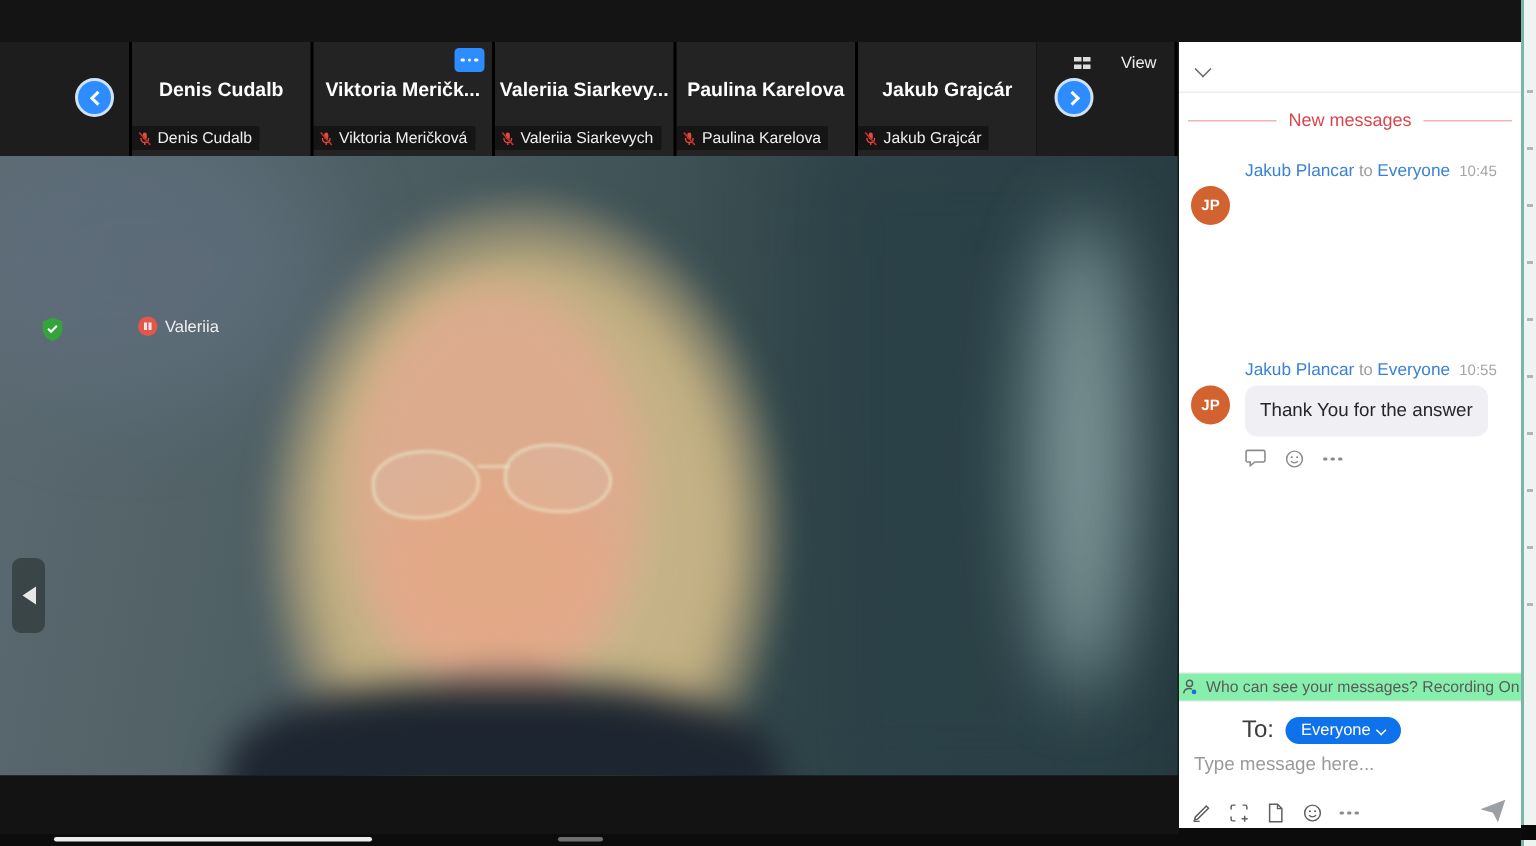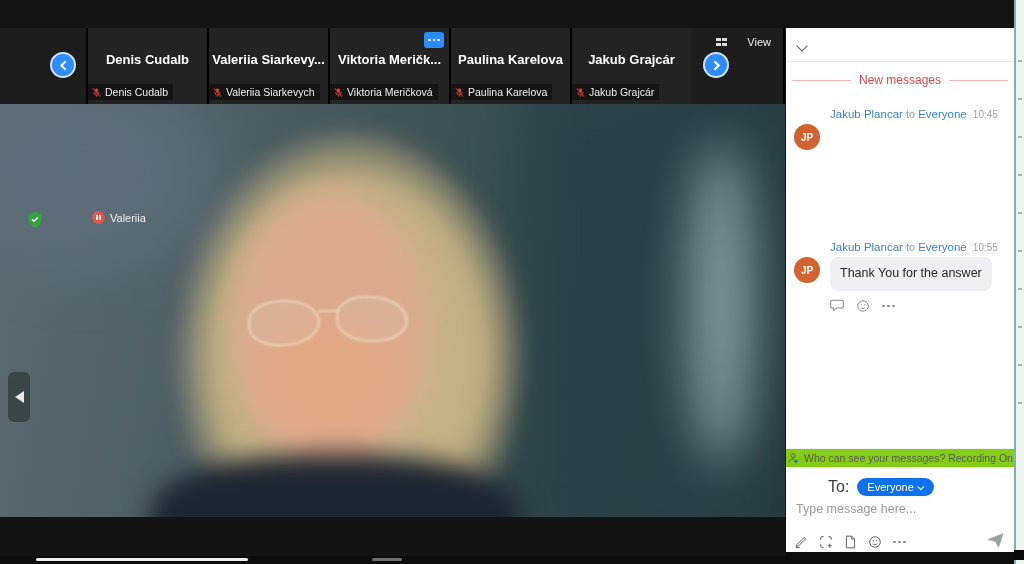--- a/index.html
+++ b/index.html
@@ -140,19 +140,6 @@
     </div>
 
     <div class="tile">
-      <div class="tile-name">Valeriia  Siarkevy...</div>
-      <div class="tile-label">
-        <svg width="11" height="11" viewBox="0 0 24 24">
-            <rect x="9" y="3" width="6" height="10" rx="3" fill="#e04a3f"></rect>
-            <path d="M6.5 11v1a5.5 5.5 0 0 0 11 0v-1" stroke="#e04a3f" fill="none" stroke-width="2"></path>
-            <line x1="12" y1="17.5" x2="12" y2="21" stroke="#e04a3f" stroke-width="2"></line>
-            <line x1="4" y1="3" x2="20" y2="21" stroke="#c62f25" stroke-width="2.4"></line>
-          </svg>
-        <span>Valeriia Siarkevych</span>
-      </div>
-    </div>
-
-    <div class="tile">
       <div class="more-btn">
           <i></i>
           <i></i>
@@ -167,6 +154,19 @@
             <line x1="4" y1="3" x2="20" y2="21" stroke="#c62f25" stroke-width="2.4"></line>
           </svg>
         <span>Viktoria Meričková</span>
+      </div>
+    </div>
+
+    <div class="tile">
+      <div class="tile-name">Valeriia  Siarkevy...</div>
+      <div class="tile-label">
+        <svg width="11" height="11" viewBox="0 0 24 24">
+            <rect x="9" y="3" width="6" height="10" rx="3" fill="#e04a3f"></rect>
+            <path d="M6.5 11v1a5.5 5.5 0 0 0 11 0v-1" stroke="#e04a3f" fill="none" stroke-width="2"></path>
+            <line x1="12" y1="17.5" x2="12" y2="21" stroke="#e04a3f" stroke-width="2"></line>
+            <line x1="4" y1="3" x2="20" y2="21" stroke="#c62f25" stroke-width="2.4"></line>
+          </svg>
+        <span>Valeriia Siarkevych</span>
       </div>
     </div>
 

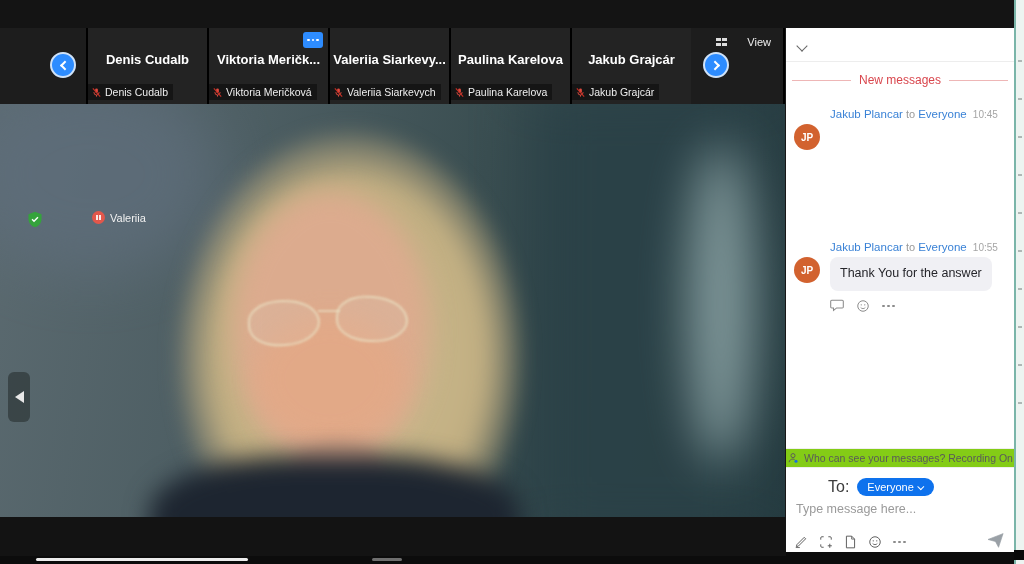--- a/index.html
+++ b/index.html
@@ -86,7 +86,7 @@
     font-size:12.5px; line-height:1.42; max-width:172px; display:inline-block; }
   .msg-actions { margin-left:36px; margin-top:8px; display:flex; align-items:center; gap:12px; color:#8b8b8b; }
 
-  .notice-bar { position:absolute; left:0; right:0; top:420px; height:20px; background:#84cc16;
+  .notice-bar { position:absolute; left:0; right:0; top:420px; height:20px; background:#86efac;
     border-top:1px solid #efefef; border-bottom:1px solid #efefef; display:flex; align-items:center; justify-content:center; gap:5px;
     font-size:10.5px; color:#5a5a5a; }
   .to-row { position:absolute; left:10px; top:450px; display:flex; align-items:center; gap:8px; }

